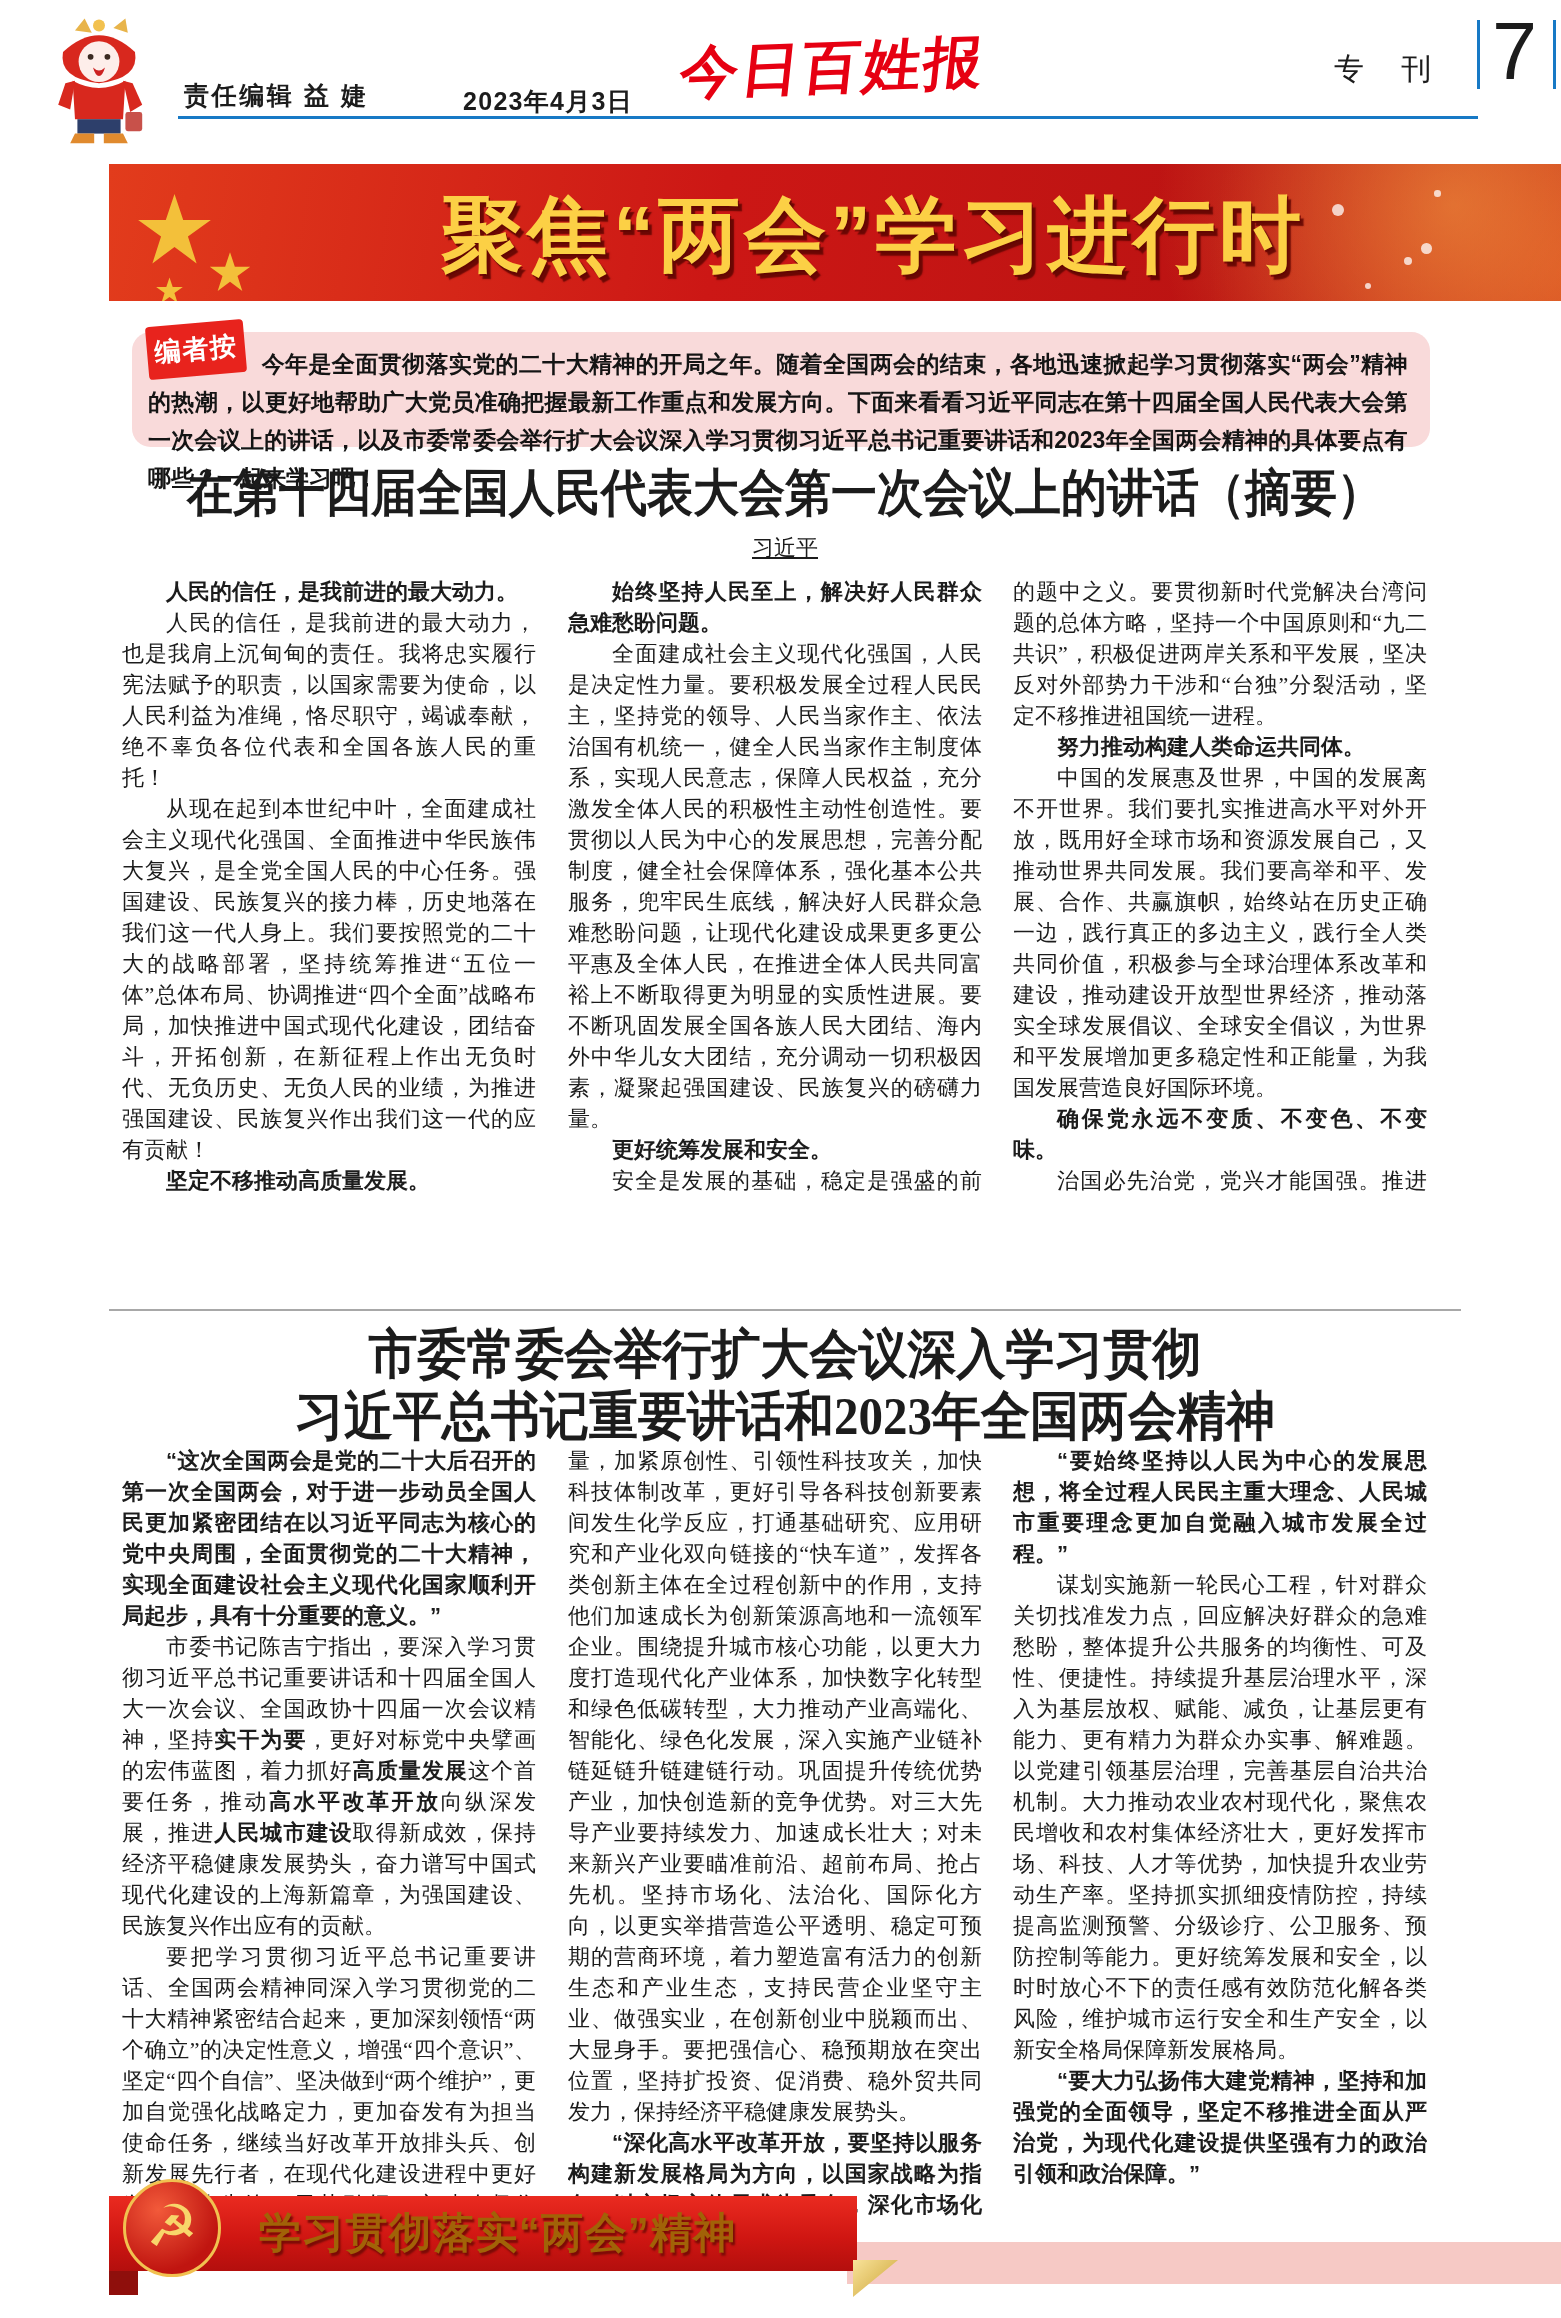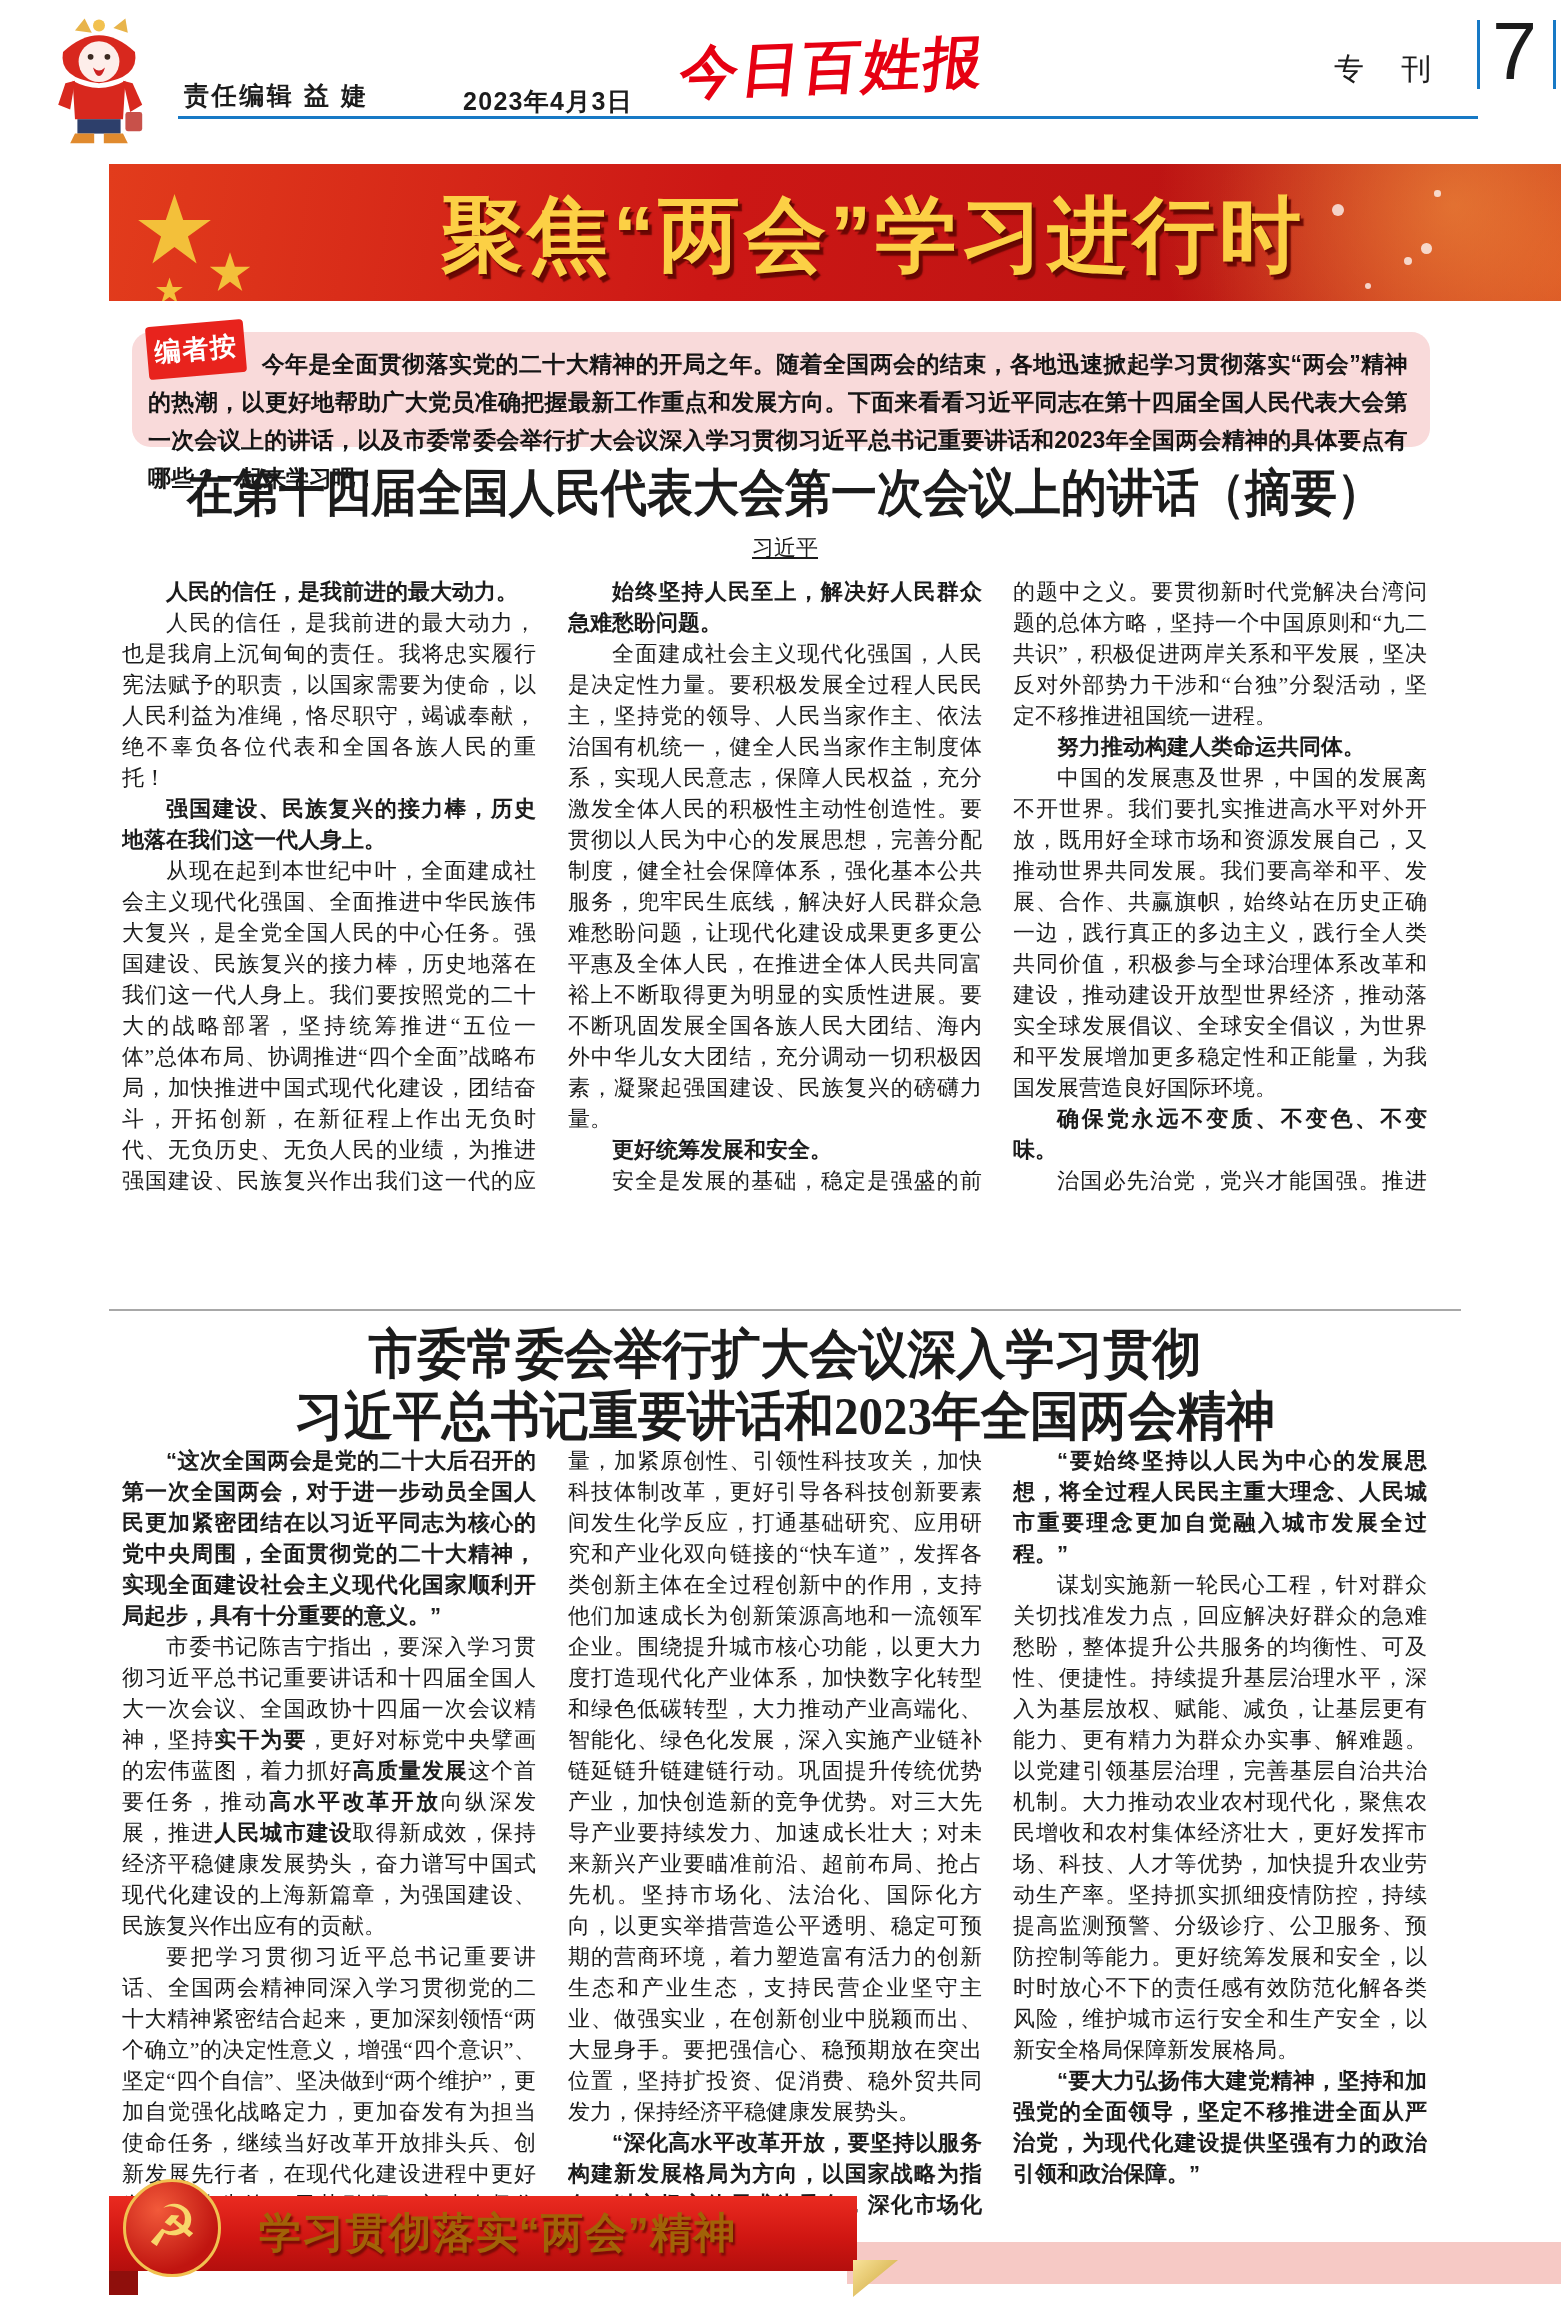--- a/index.html
+++ b/index.html
@@ -146,7 +146,6 @@
   <div class="abs col" id="a1c0">
       <p class="seg head"><span>人民的信任，是我前进的最大动力。</span></p>
       <p class="seg para"><span>人民的信任，是我前进的最大动力，也是我肩上沉甸甸的责任。我将忠实履行宪法赋予的职责，以国家需要为使命，以人民利益为准绳，恪尽职守，竭诚奉献，绝不辜负各位代表和全国各族人民的重托！</span></p>
-      <p class="seg head"><span>强国建设、民族复兴的接力棒，历史地落在我们这一代人身上。</span></p>
       <p class="seg para"><span>从现在起到本世纪中叶，全面建成社会主义现代化强国、全面推进中华民族伟大复兴，是全党全国人民的中心任务。强国建设、民族复兴的接力棒，历史地落在我们这一代人身上。我们要按照党的二十大的战略部署，坚持统筹推进“五位一体”总体布局、协调推进“四个全面”战略布局，加快推进中国式现代化建设，团结奋斗，开拓创新，在新征程上作出无负时代、无负历史、无负人民的业绩，为推进强国建设、民族复兴作出我们这一代的应有贡献！</span></p>
       <p class="seg head"><span>坚定不移推动高质量发展。</span></p>
     </div>

